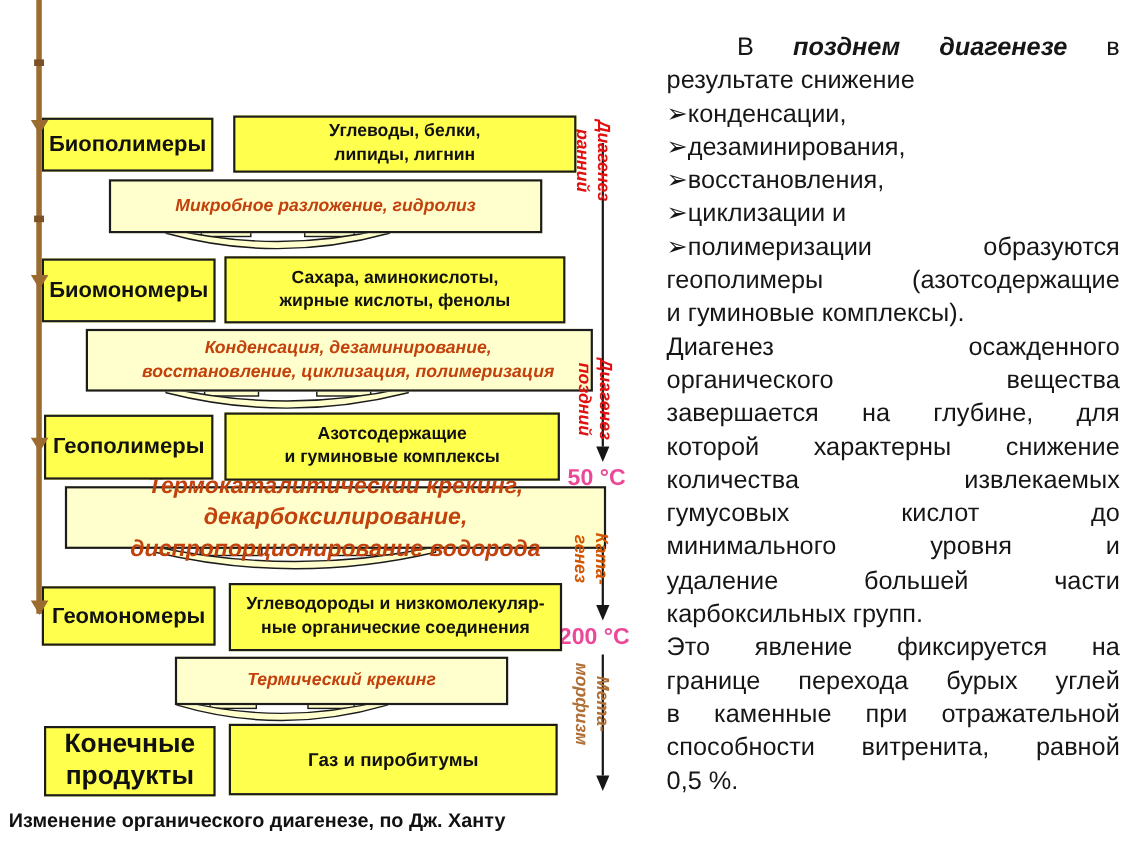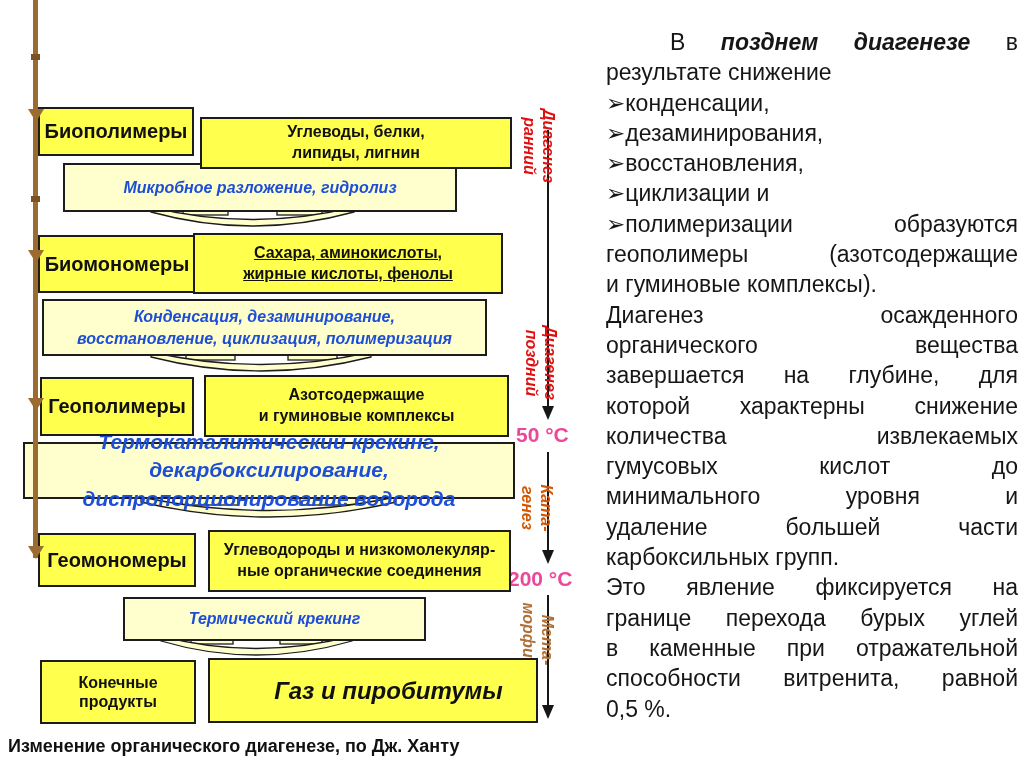--- a/index.html
+++ b/index.html
@@ -19,7 +19,7 @@
   #box-l3{left:40px;top:377px;width:150px;height:55px;}
   #box-l4{left:38px;top:533px;width:154px;height:50px;}
   #box-l5{left:40px;top:660px;width:152px;height:60px;font-size:16px;line-height:1.2;}
-  #box-r1{left:200px;top:105px;width:308px;height:48px;margin-top:12px;}
+  #box-r1{left:212px;top:105px;width:308px;height:48px;}
   #box-r2{left:193px;top:233px;width:306px;height:57px;text-decoration:underline;}
   #box-r3{left:204px;top:375px;width:301px;height:58px;}
   #box-r4{left:208px;top:530px;width:299px;height:58px;}

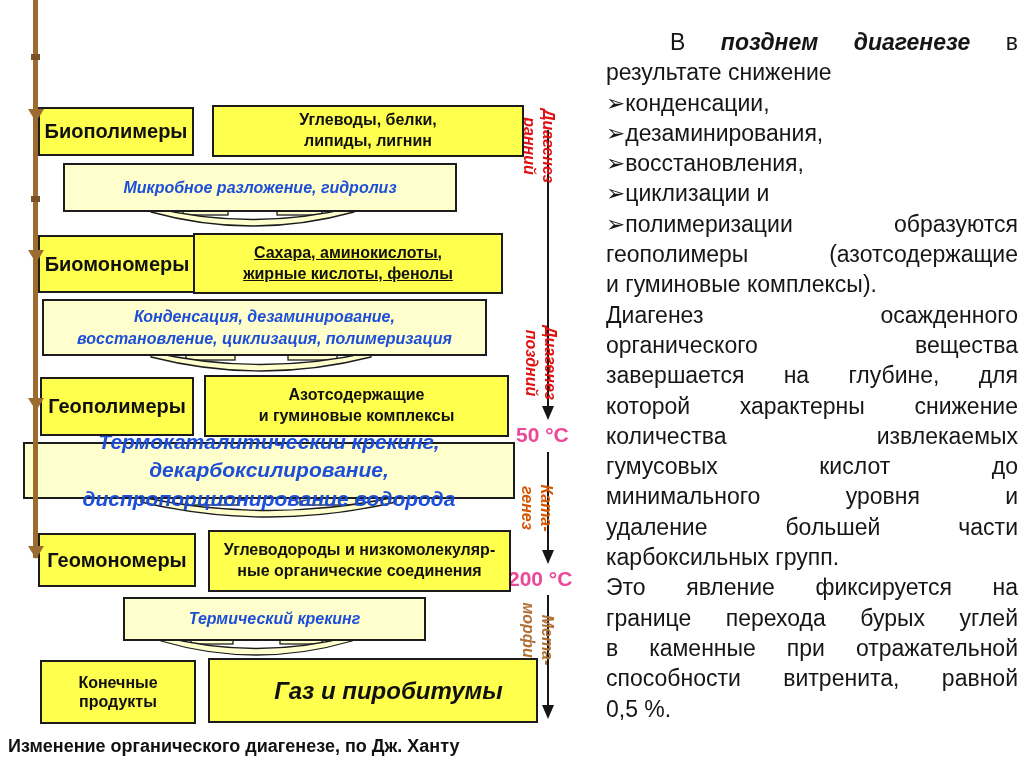--- a/index.html
+++ b/index.html
@@ -28,7 +28,7 @@
   
   .pbox{position:absolute;background:#ffffcd;border:2px solid #1c1c1c;
         display:flex;align-items:center;justify-content:center;text-align:center;
-        font-weight:bold;font-style:italic;color:#1d4ed8;font-size:16px;line-height:1.35;z-index:2;}
+        font-weight:bold;font-style:italic;color:#c2410c;font-size:16px;line-height:1.35;z-index:2;margin-left:36px;}
   #proc1{left:63px;top:163px;width:390px;height:45px;}
   #proc2{left:42px;top:299px;width:441px;height:53px;}
   #proc3{left:23px;top:442px;width:488px;height:53px;font-size:21px;}

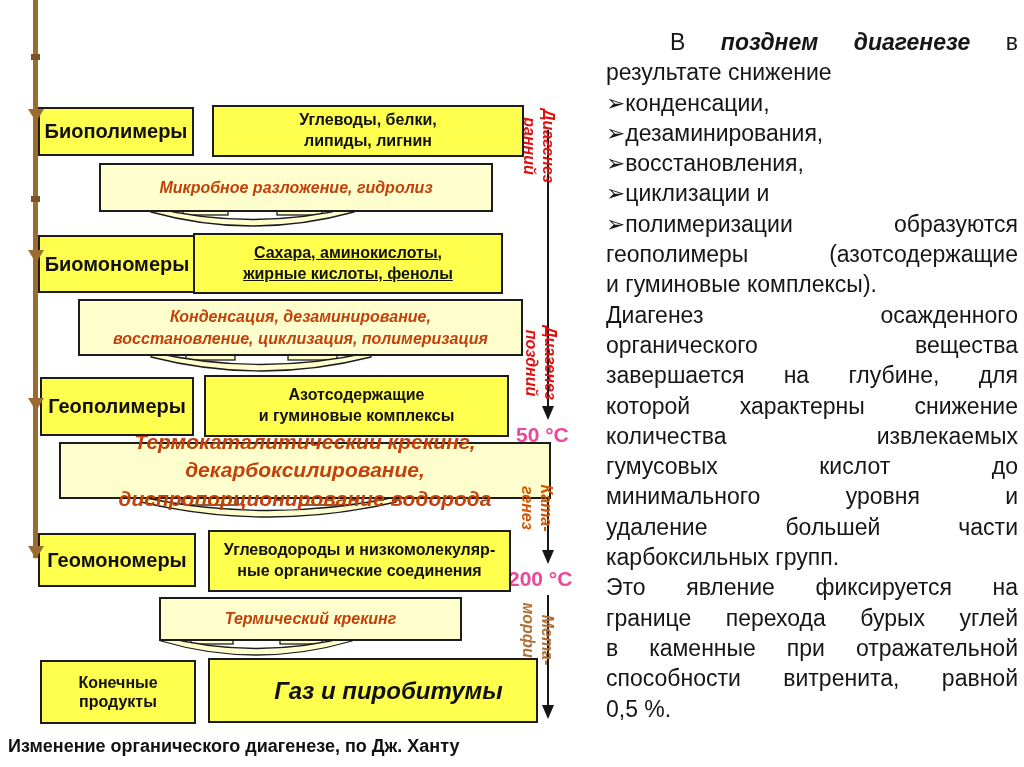--- a/index.html
+++ b/index.html
@@ -20,7 +20,7 @@
   #box-l4{left:38px;top:533px;width:154px;height:50px;}
   #box-l5{left:40px;top:660px;width:152px;height:60px;font-size:16px;line-height:1.2;}
   #box-r1{left:212px;top:105px;width:308px;height:48px;}
-  #box-r2{left:193px;top:233px;width:306px;height:57px;text-decoration:underline;}
+  #box-r2{left:204px;top:233px;width:306px;height:57px;}
   #box-r3{left:204px;top:375px;width:301px;height:58px;}
   #box-r4{left:208px;top:530px;width:299px;height:58px;}
   #box-r5{left:208px;top:658px;width:295px;height:61px;font-style:italic;font-size:24px;padding-left:31px;}

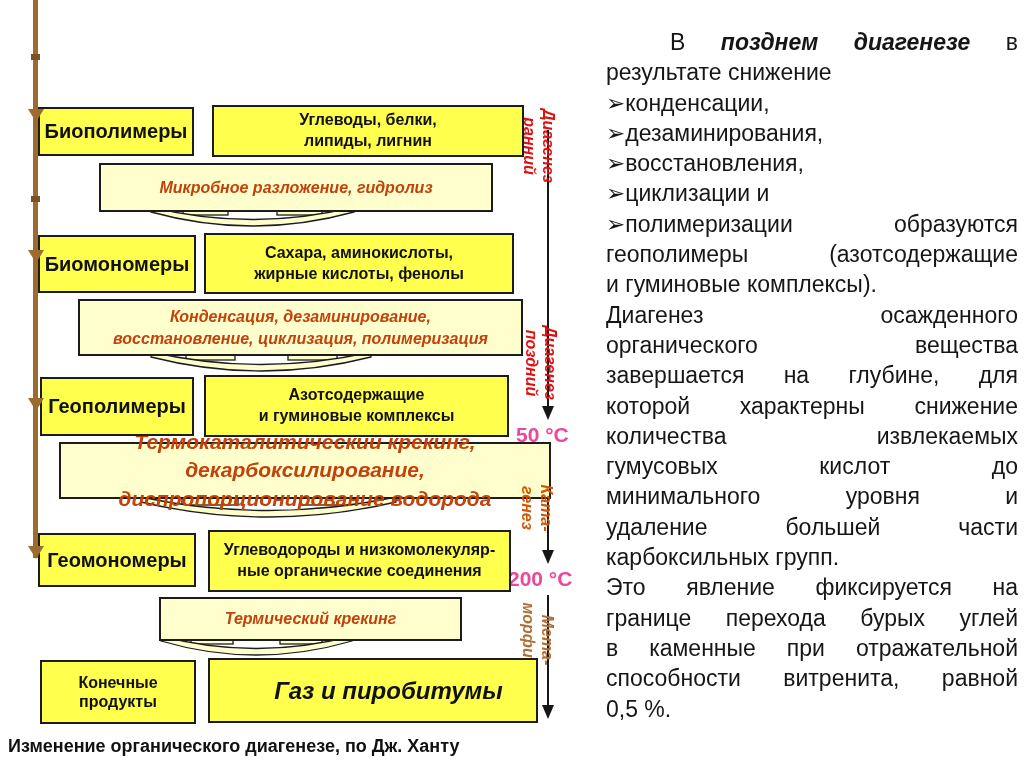--- a/index.html
+++ b/index.html
@@ -30,7 +30,7 @@
         display:flex;align-items:center;justify-content:center;text-align:center;
         font-weight:bold;font-style:italic;color:#c2410c;font-size:16px;line-height:1.35;z-index:2;margin-left:36px;}
   #proc1{left:63px;top:163px;width:390px;height:45px;}
-  #proc2{left:42px;top:299px;width:441px;height:53px;}
+  #proc2{left:42px;top:299px;width:441px;height:53px;padding-left:16px;}
   #proc3{left:23px;top:442px;width:488px;height:53px;font-size:21px;}
   #proc4{left:123px;top:597px;width:299px;height:40px;}
 

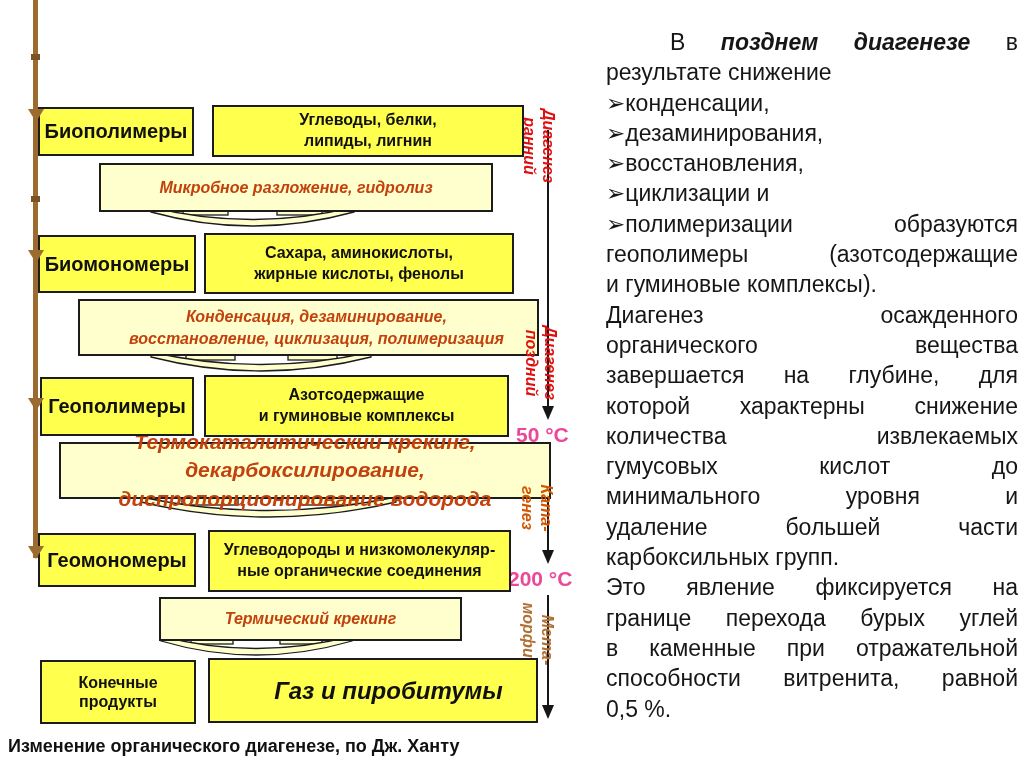--- a/index.html
+++ b/index.html
@@ -18,7 +18,7 @@
   #box-l2{left:38px;top:235px;width:154px;height:54px;}
   #box-l3{left:40px;top:377px;width:150px;height:55px;}
   #box-l4{left:38px;top:533px;width:154px;height:50px;}
-  #box-l5{left:40px;top:660px;width:152px;height:60px;font-size:16px;line-height:1.2;}
+  #box-l5{left:40px;top:660px;width:152px;height:60px;font-size:24px;line-height:1.2;}
   #box-r1{left:212px;top:105px;width:308px;height:48px;}
   #box-r2{left:204px;top:233px;width:306px;height:57px;}
   #box-r3{left:204px;top:375px;width:301px;height:58px;}

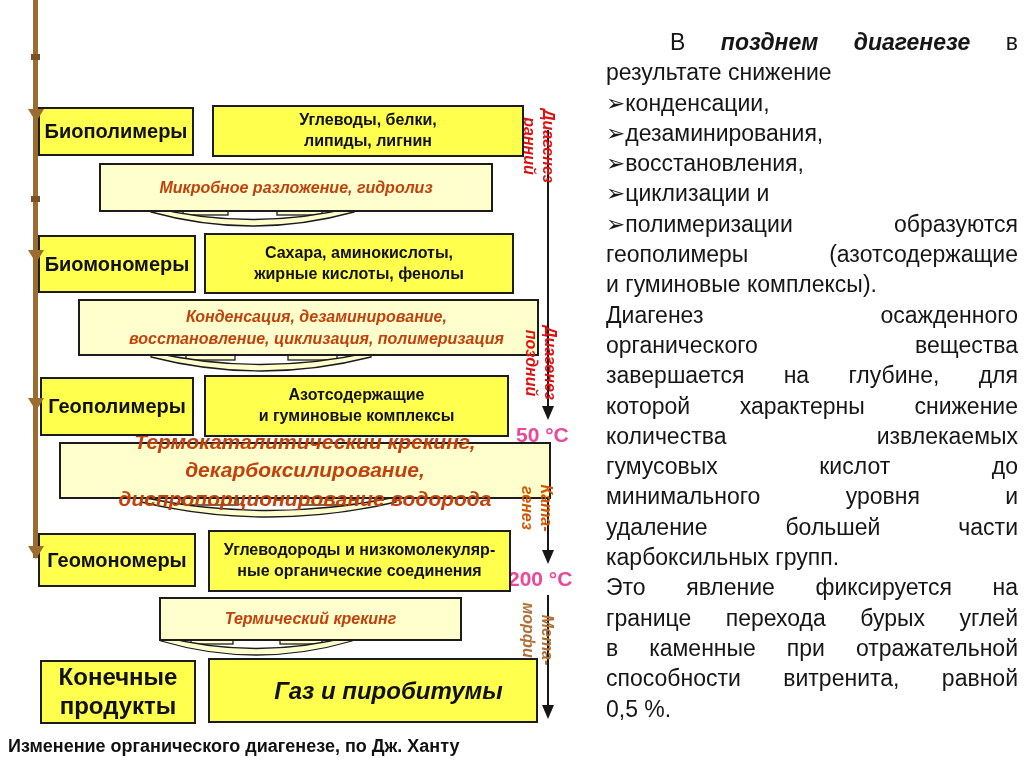--- a/index.html
+++ b/index.html
@@ -23,7 +23,7 @@
   #box-r2{left:204px;top:233px;width:306px;height:57px;}
   #box-r3{left:204px;top:375px;width:301px;height:58px;}
   #box-r4{left:208px;top:530px;width:299px;height:58px;}
-  #box-r5{left:208px;top:658px;width:295px;height:61px;font-style:italic;font-size:24px;padding-left:31px;}
+  #box-r5{left:208px;top:658px;width:295px;height:61px;font-size:17px;}
 
   
   .pbox{position:absolute;background:#ffffcd;border:2px solid #1c1c1c;

